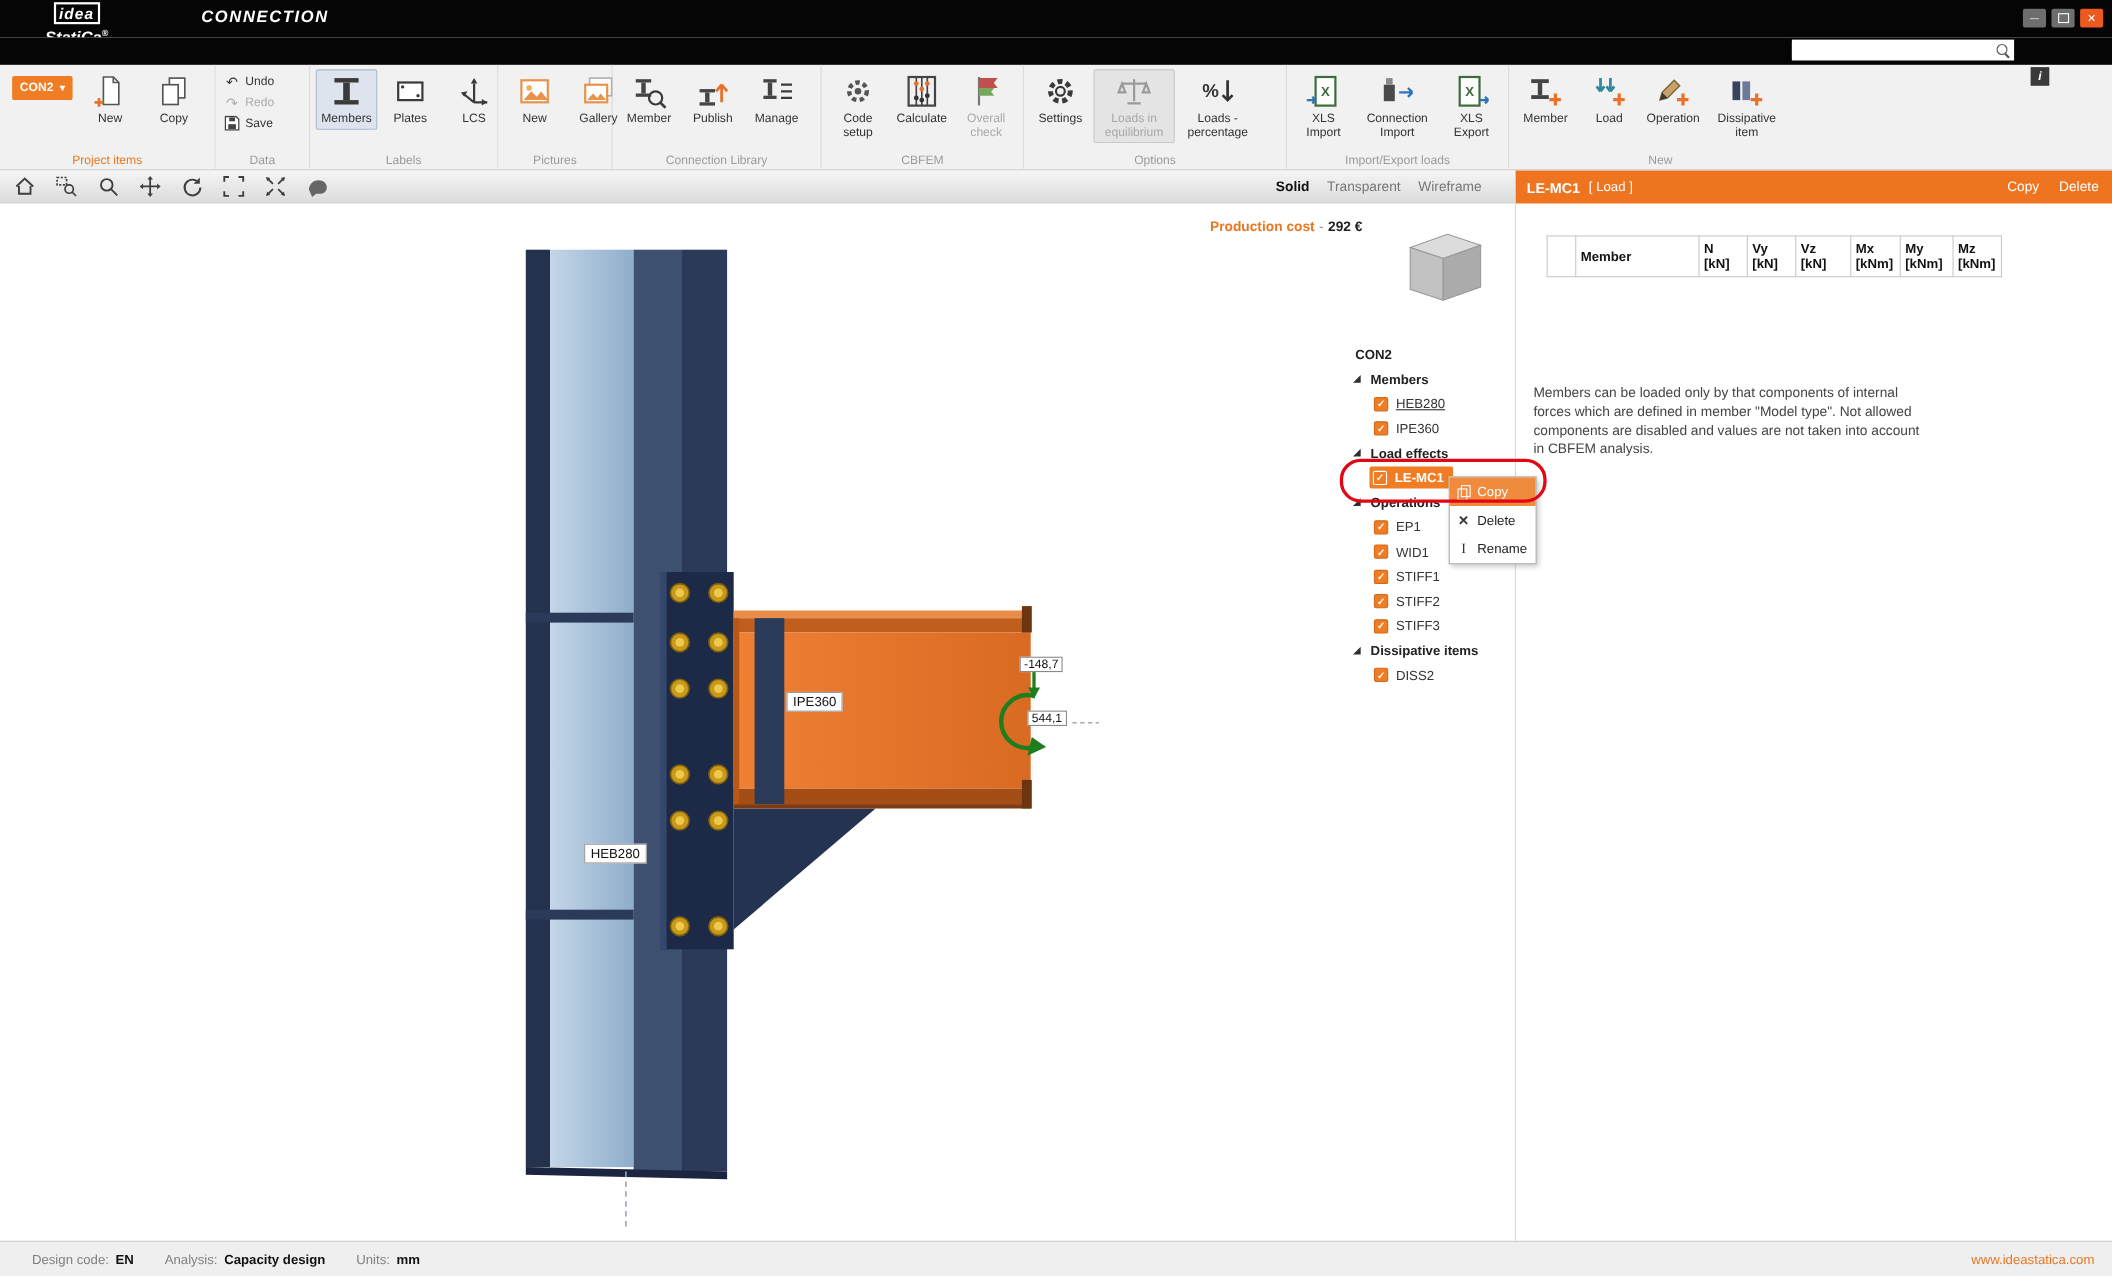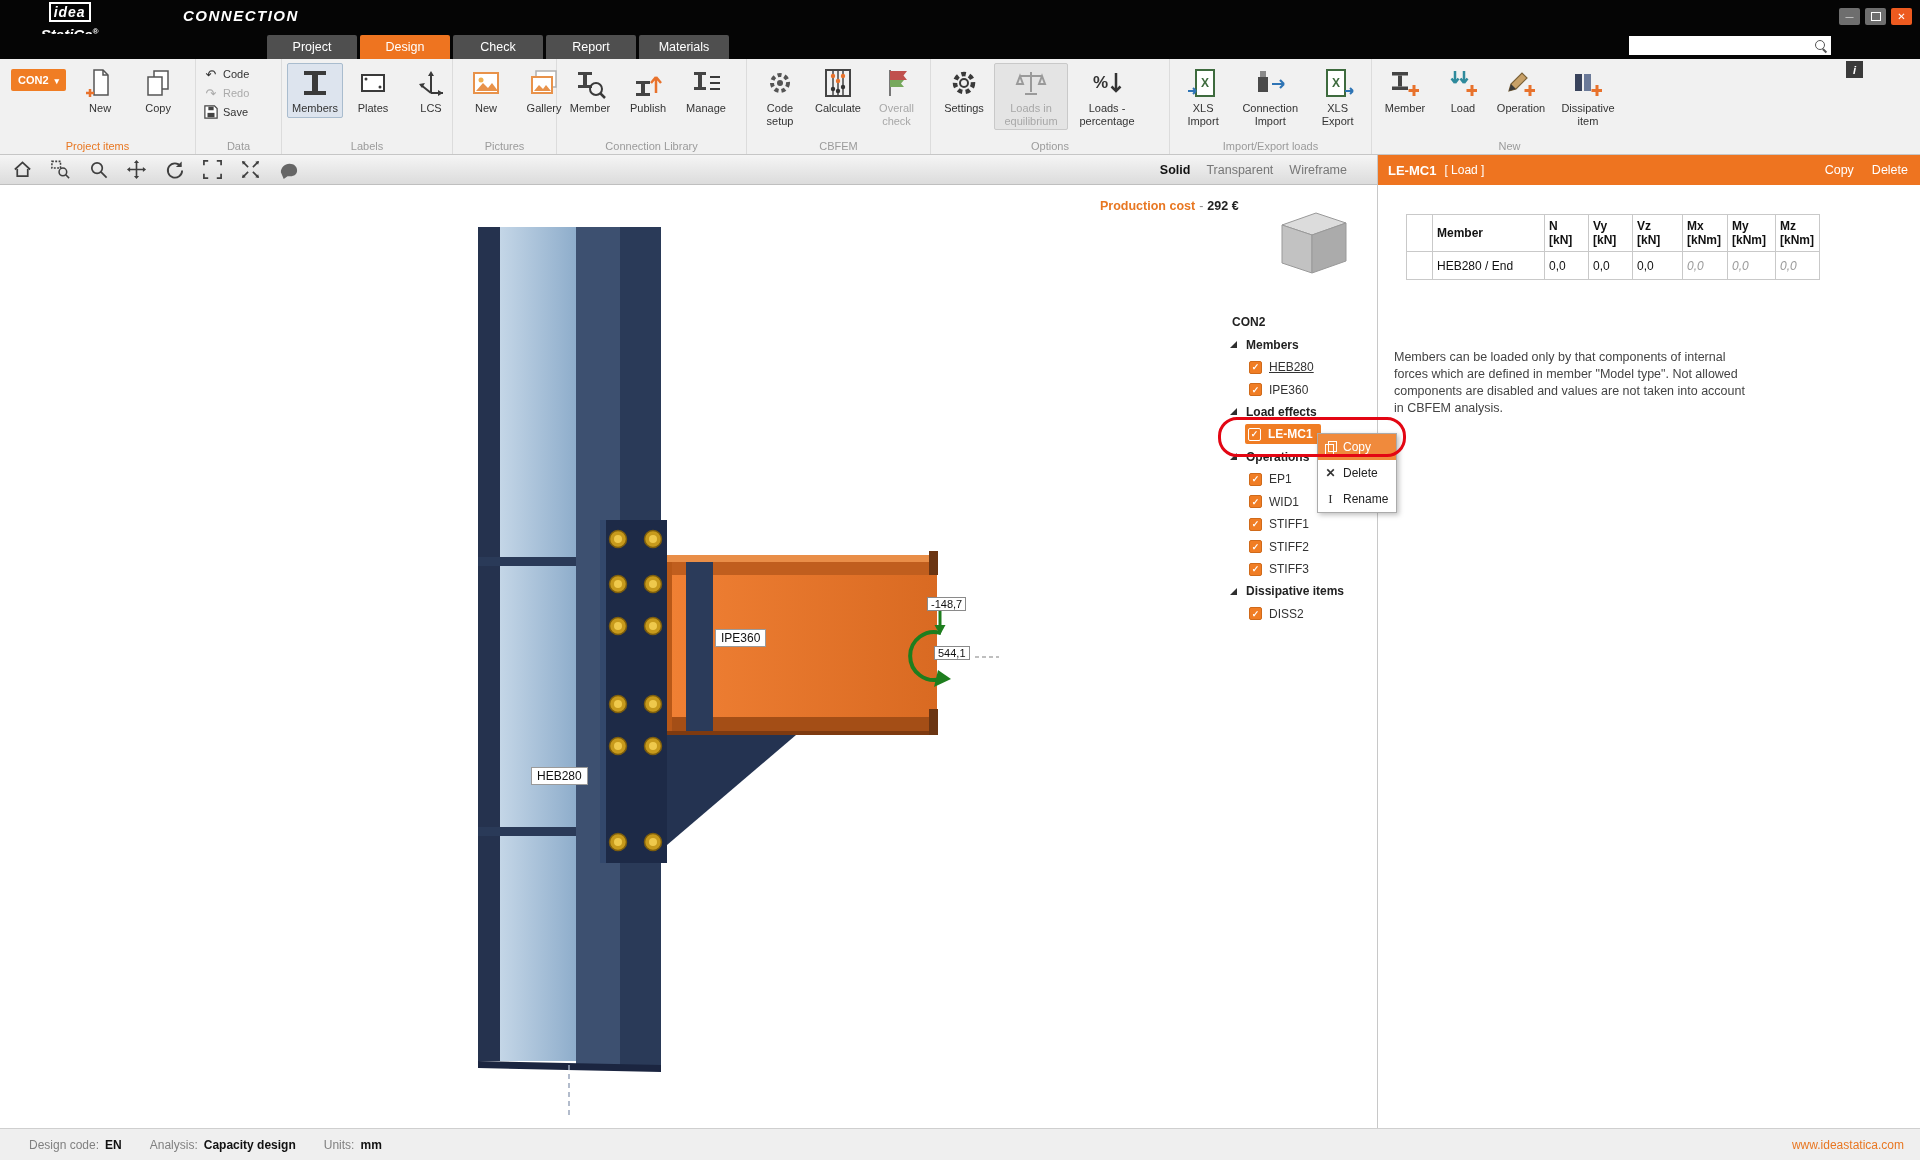--- a/index.html
+++ b/index.html
@@ -151,23 +151,6 @@
   </header>
 
   <nav class="tabrow">
-    <div class="tabs">
-      <div class="tab">
-          <span>Project</span>
-        </div>
-      <div class="tab active">
-          <span>Design</span>
-        </div>
-      <div class="tab">
-          <span>Check</span>
-        </div>
-      <div class="tab">
-          <span>Report</span>
-        </div>
-      <div class="tab">
-          <span>Materials</span>
-        </div>
-    </div>
     <div class="search-box">
       <input type="text" style="">
       <span class="mag-icon"></span>

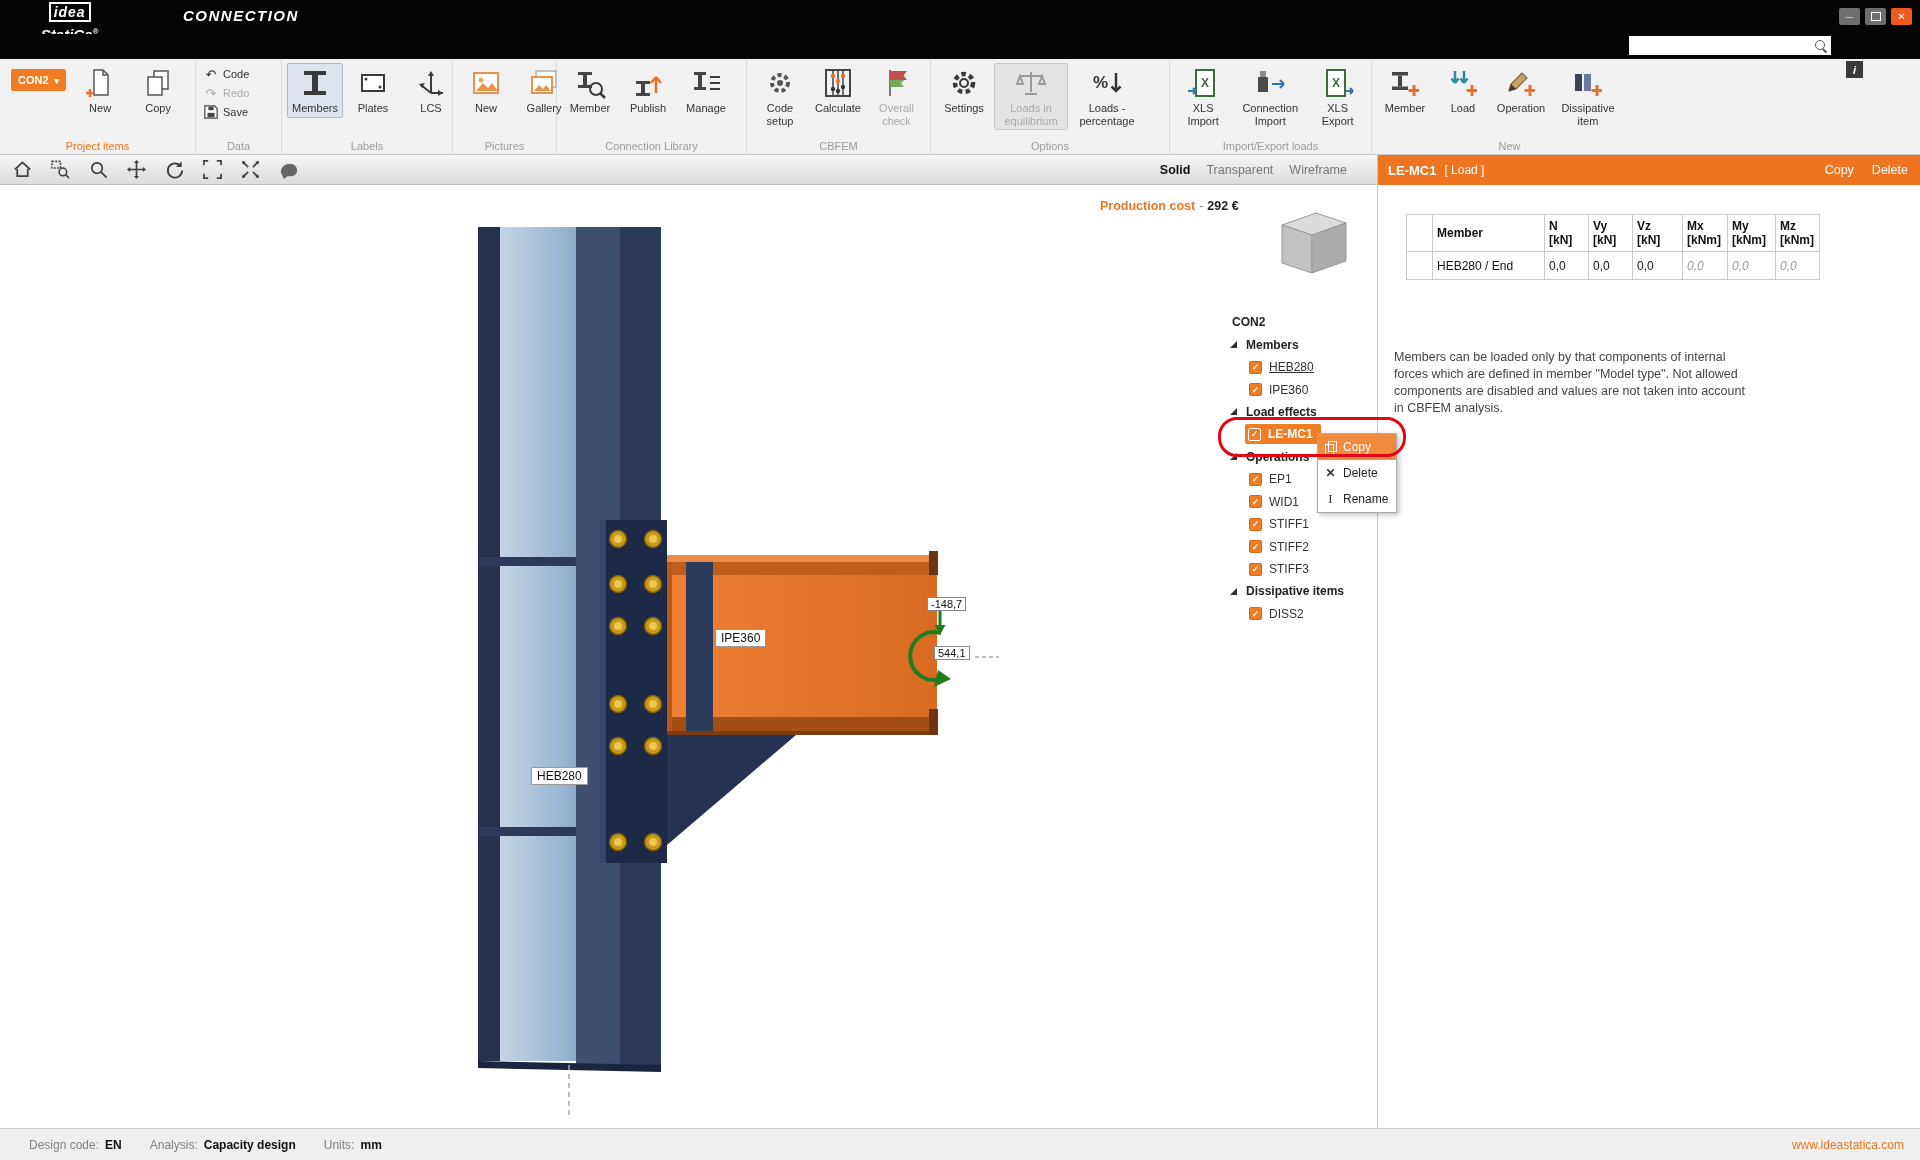--- a/index.html
+++ b/index.html
@@ -189,7 +189,7 @@
       <div class="data-col">
         <div class="small-btn">
             <span class="sic">↶</span>
-            <span>Code</span>
+            <span>Undo</span>
           </div>
         <div class="small-btn dis">
             <span class="sic" style="color:#ABABAB">↷</span>

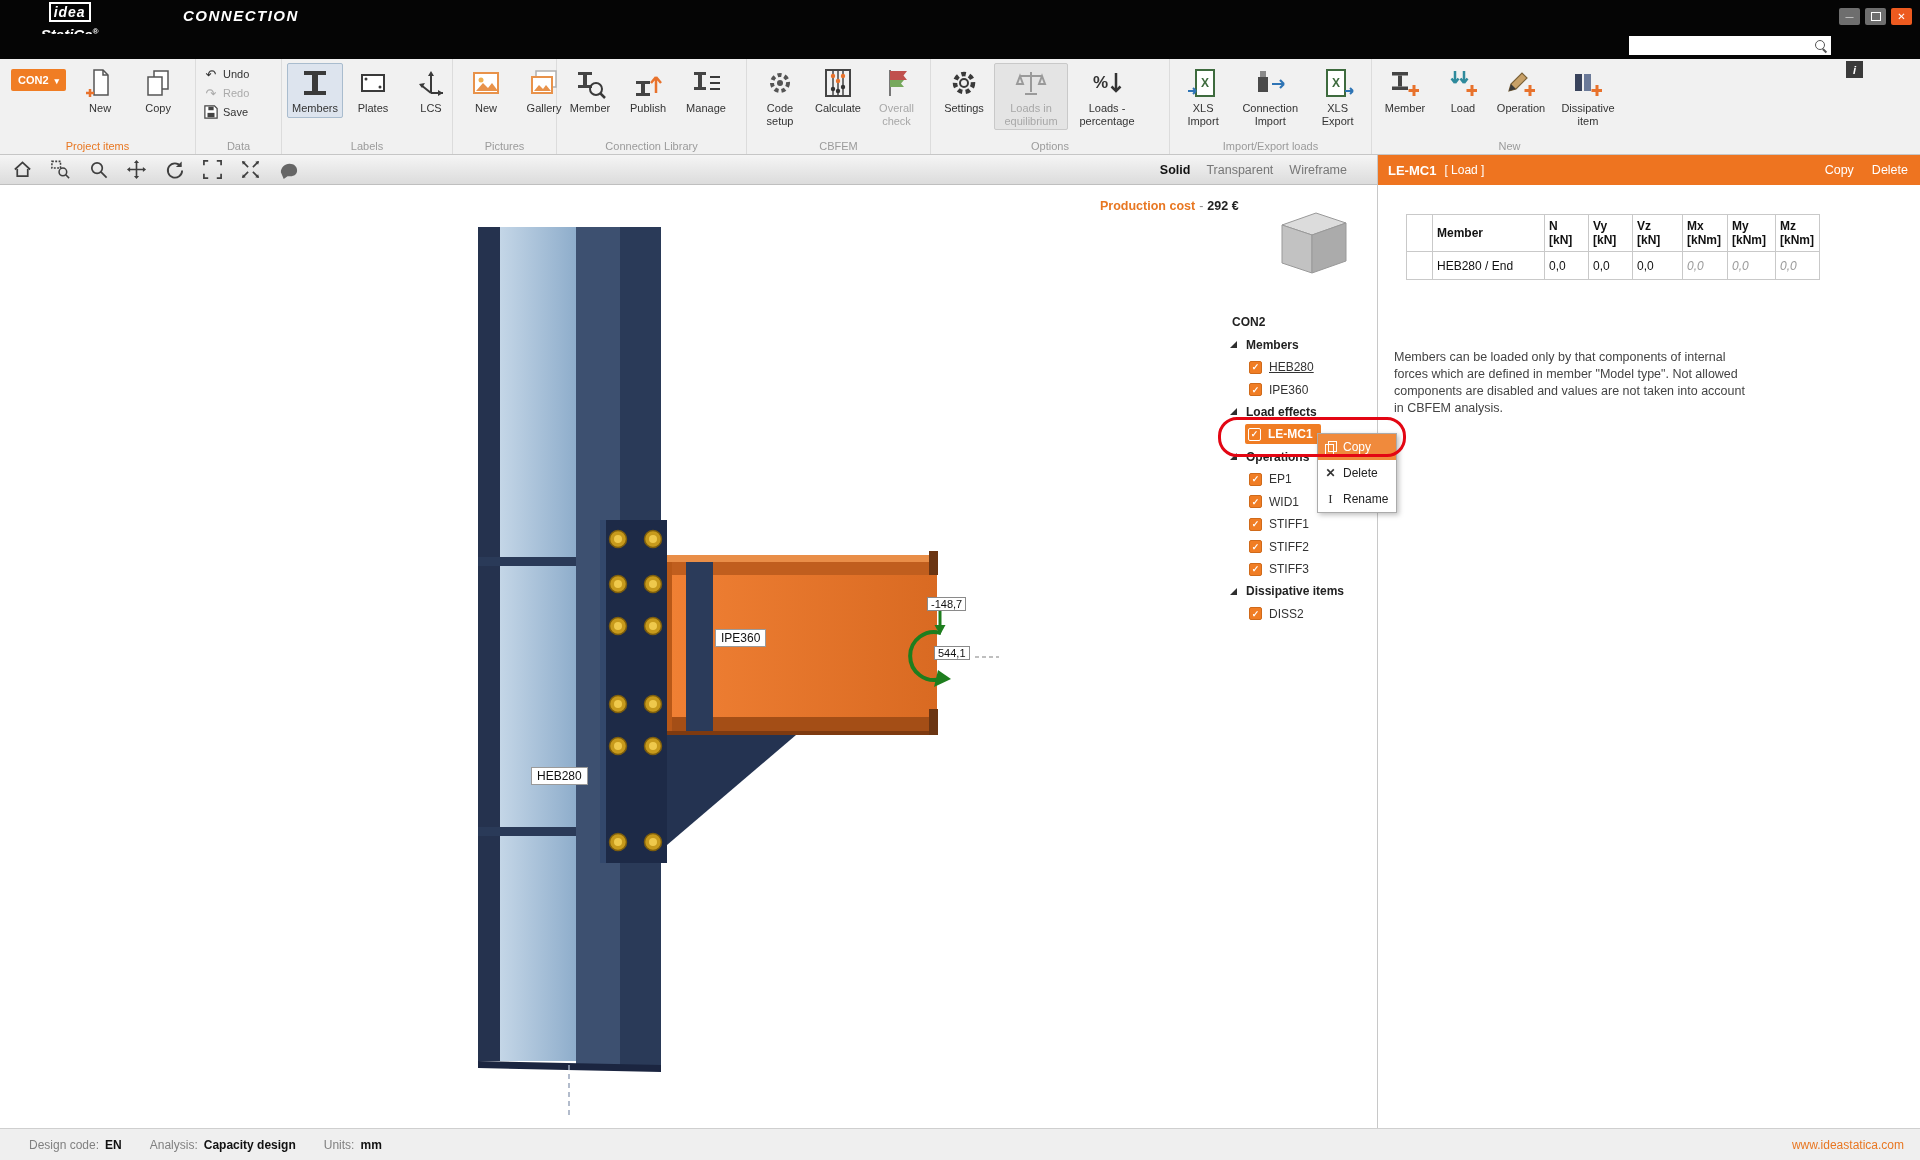--- a/index.html
+++ b/index.html
@@ -737,16 +737,6 @@
                   <div class="cu">[kNm]</div>
                 </th>
           </tr>
-          <tr>
-            <td class="rowsel"></td>
-            <td>HEB280 / End</td>
-            <td class="num">0,0</td>
-            <td class="num">0,0</td>
-            <td class="num">0,0</td>
-            <td class="num it">0,0</td>
-            <td class="num it">0,0</td>
-            <td class="num it">0,0</td>
-          </tr>
         </tbody>
           </table>
         <div class="note">Members can be loaded only by that components of internal forces which are defined in member "Model type". Not allowed components are disabled and values are not taken into account in CBFEM analysis.</div>

